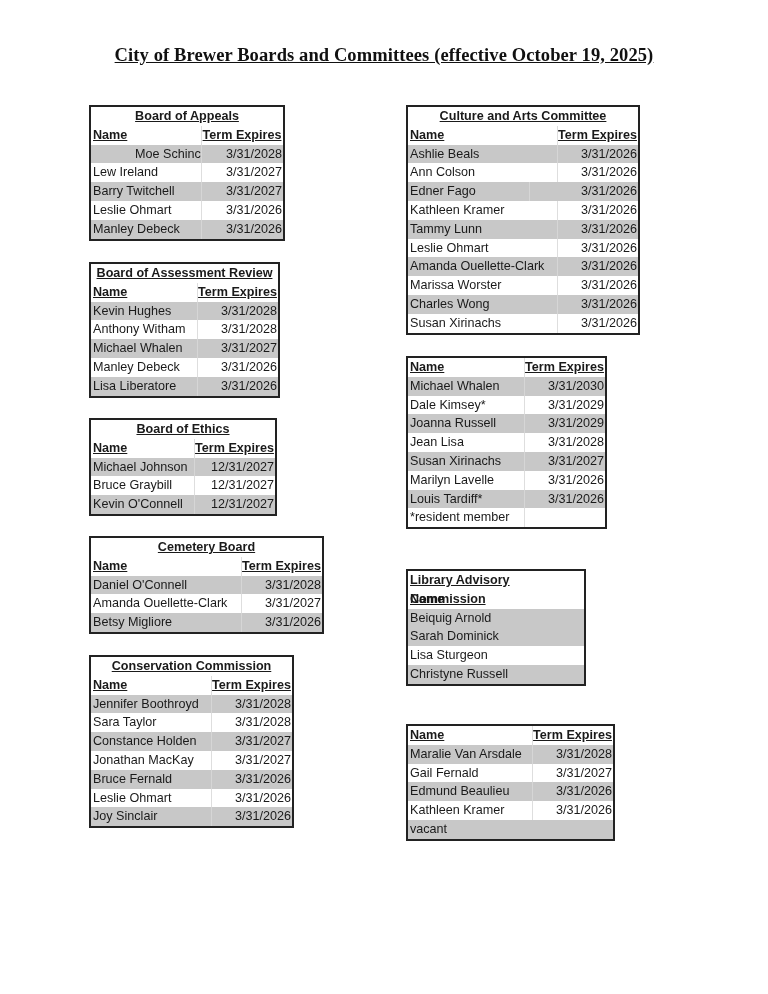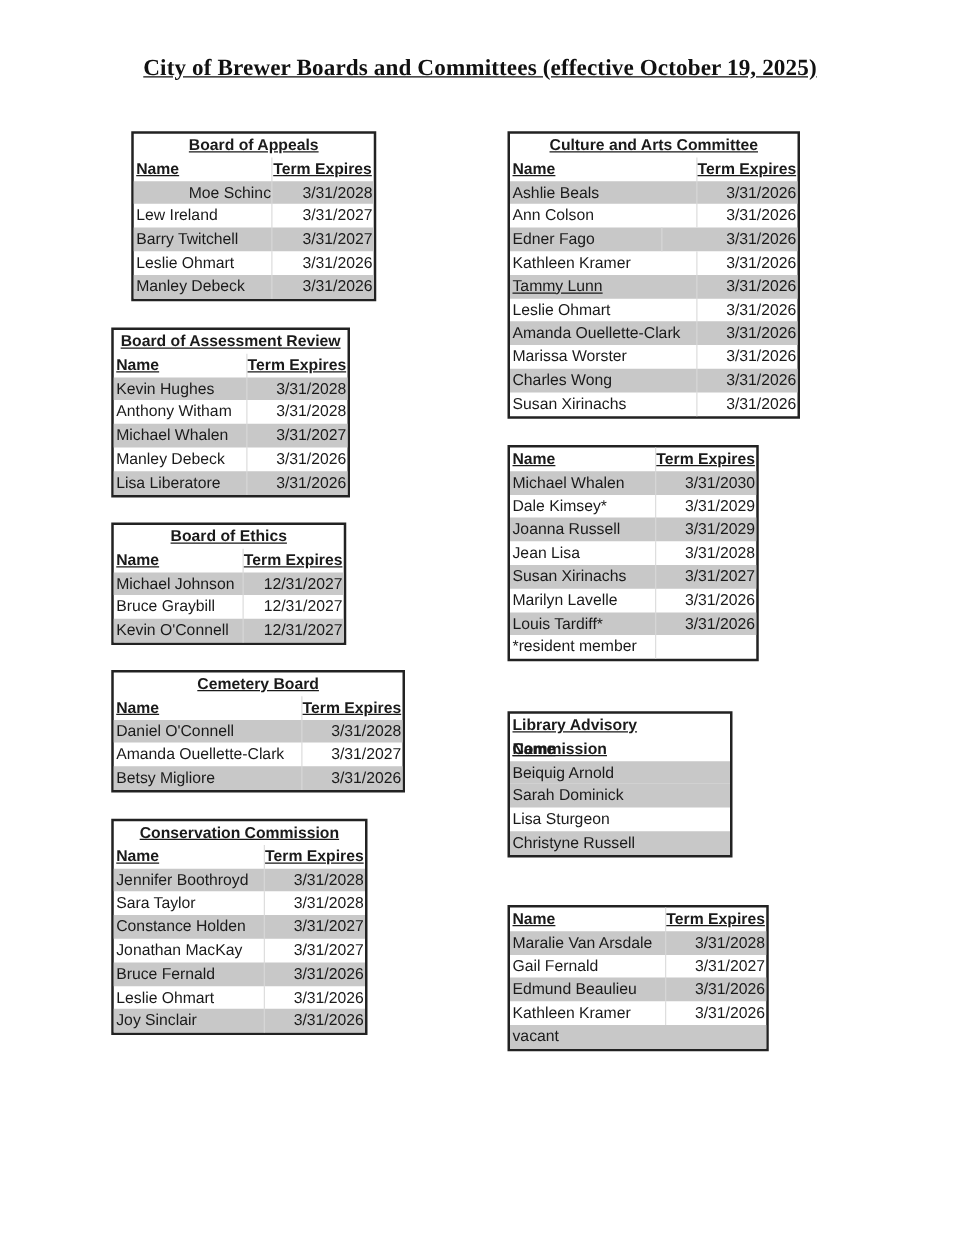--- a/index.html
+++ b/index.html
@@ -35,7 +35,7 @@
 
 <div class="title">City of Brewer Boards and Committees (effective October 19, 2025)</div>
 
-<div class="tbl" style="left:105px; top:105px; width:196px;">
+<div class="tbl" style="left:89px; top:105px; width:196px;">
   <div class="hdr"><span>Board of Appeals</span></div>
   <div class="row colhead">
     <div class="c1" style="width:111px;"><span>Name</span></div>

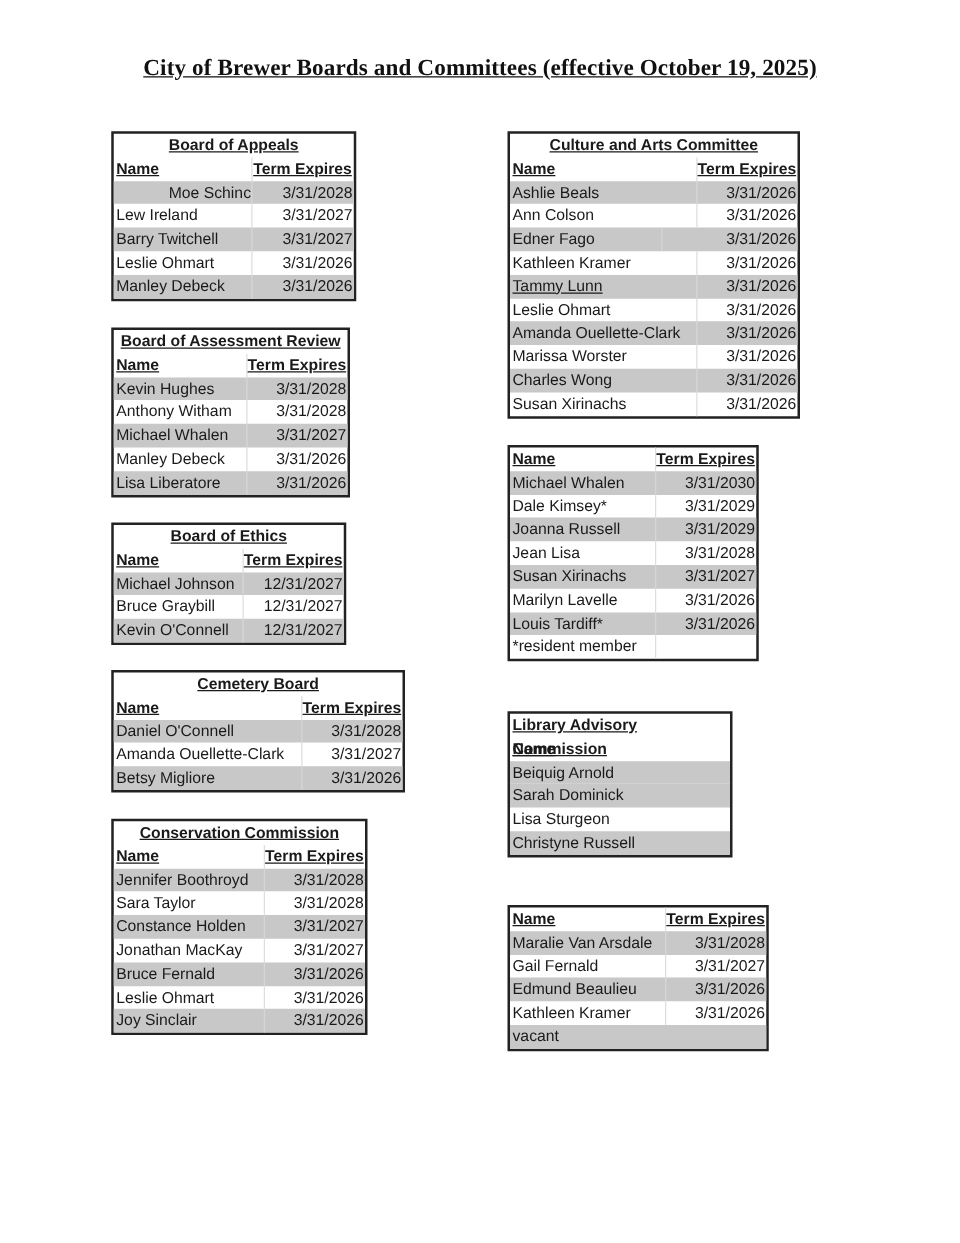--- a/index.html
+++ b/index.html
@@ -190,7 +190,7 @@
       <div class="c2">3/31/2026</div>
     </div>
   <div class="row shaded">
-      <div class="c1" style="width:150px;text-decoration:underline;">Tammy Lunn</div>
+      <div class="c1" style="width:150px;">Tammy Lunn</div>
       <div class="c2">3/31/2026</div>
     </div>
   <div class="row">

